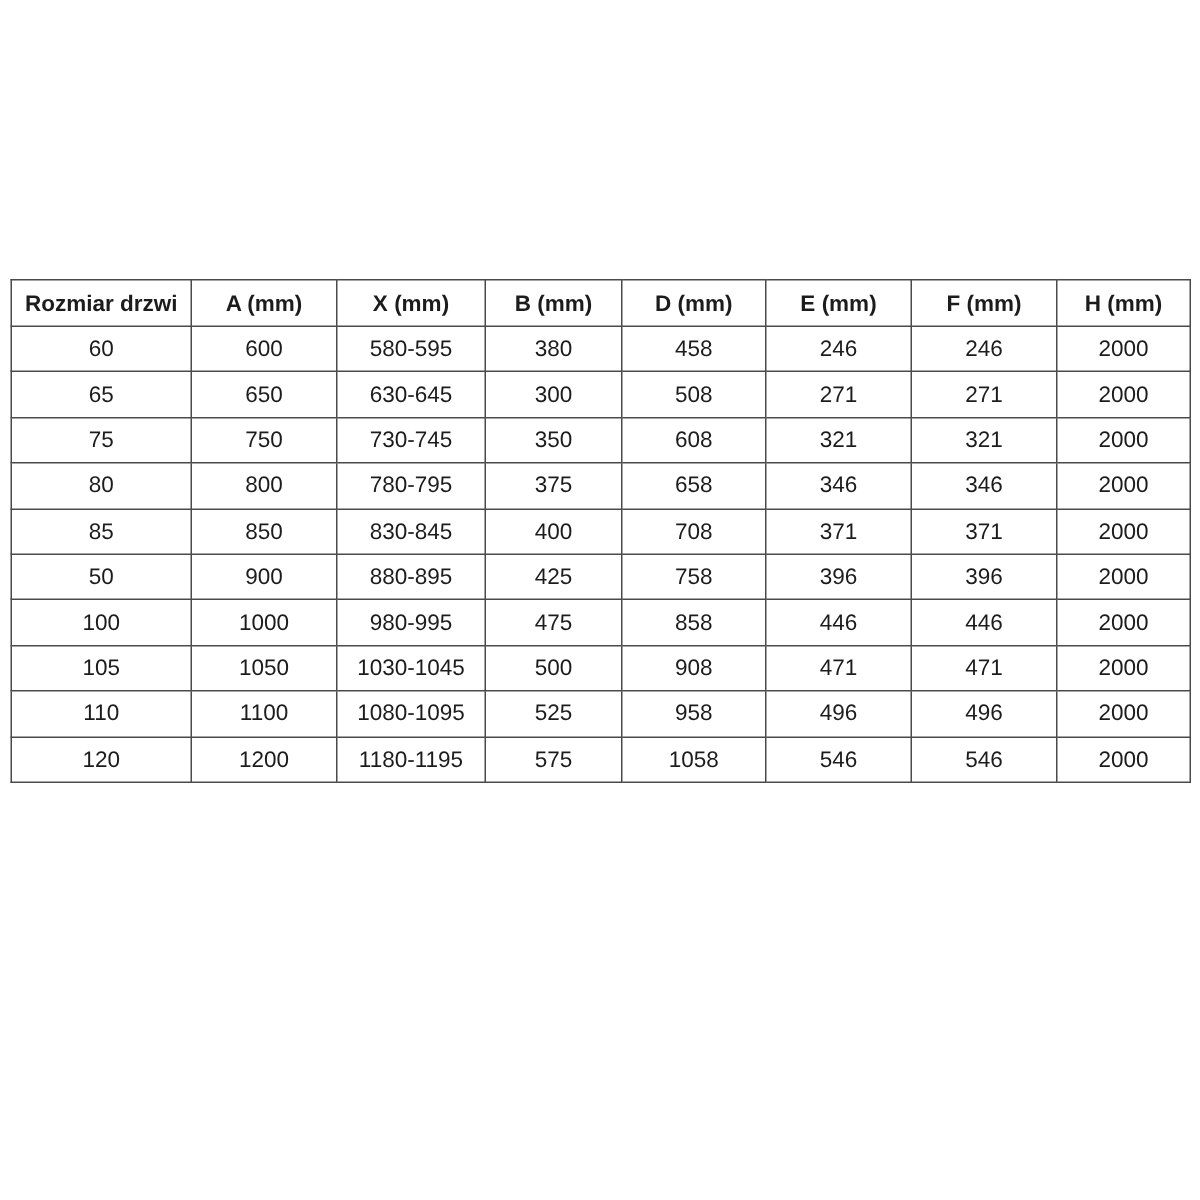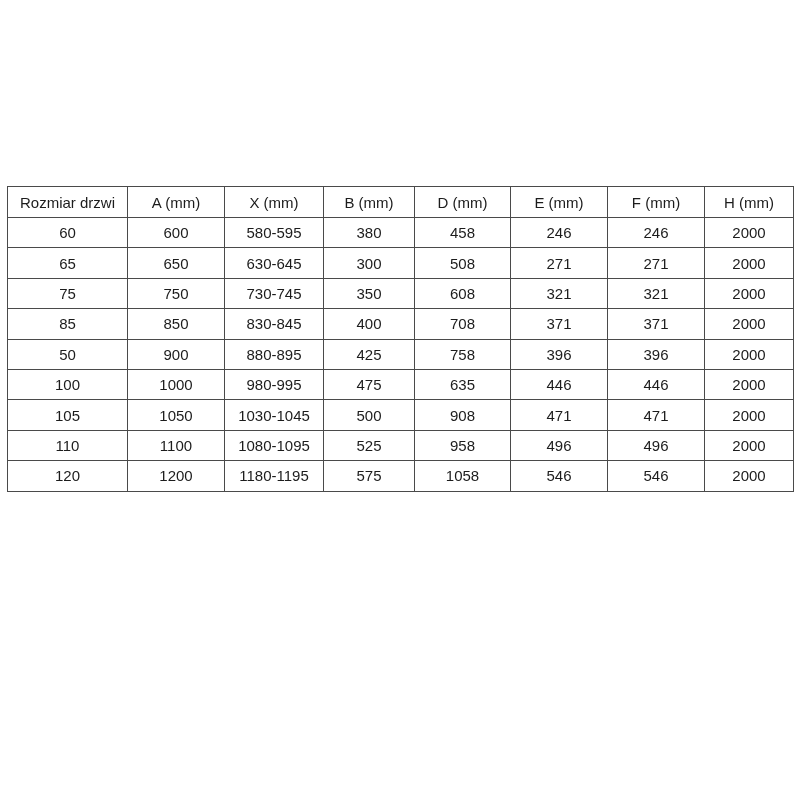--- a/index.html
+++ b/index.html
@@ -37,7 +37,7 @@
     white-space: nowrap;
   }
   table.spec th {
-    font-weight: normal;
+    font-weight: bold;
     height: 30px;
   }
   table.spec td {

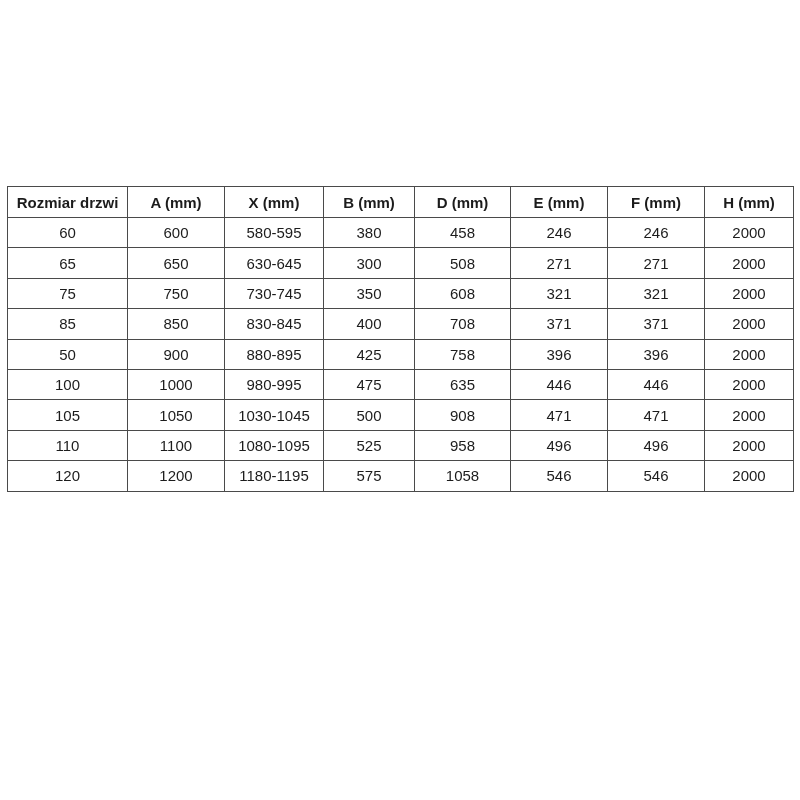--- a/index.html
+++ b/index.html
@@ -113,6 +113,16 @@
           <td>2000</td>
         </tr>
         <tr>
+          <td>80</td>
+          <td>800</td>
+          <td>780-795</td>
+          <td>375</td>
+          <td>658</td>
+          <td>346</td>
+          <td>346</td>
+          <td>2000</td>
+        </tr>
+        <tr>
           <td>85</td>
           <td>850</td>
           <td>830-845</td>

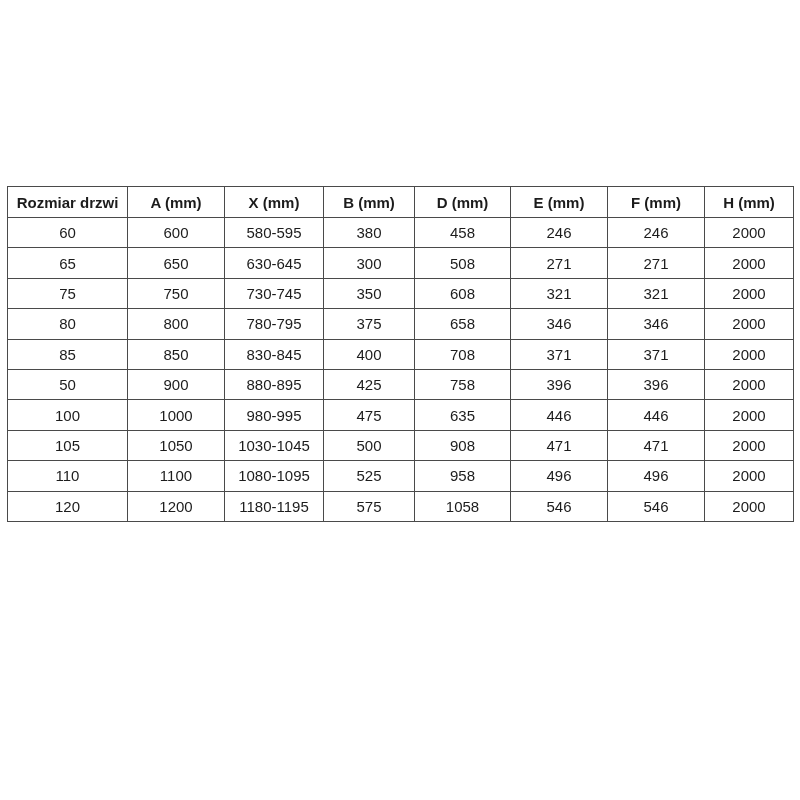--- a/index.html
+++ b/index.html
@@ -147,7 +147,7 @@
           <td>1000</td>
           <td>980-995</td>
           <td>475</td>
-          <td>635</td>
+          <td>858</td>
           <td>446</td>
           <td>446</td>
           <td>2000</td>

